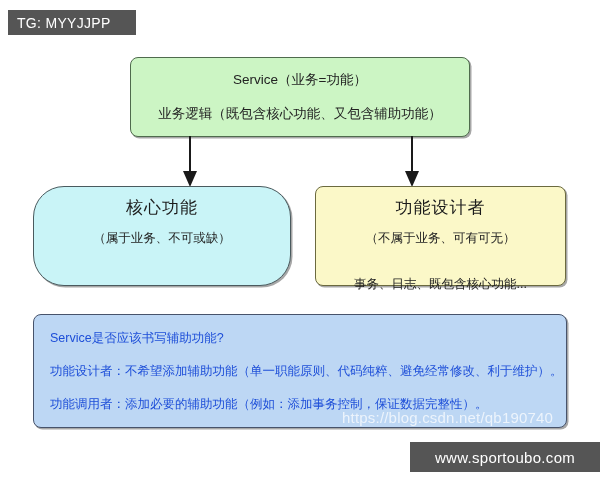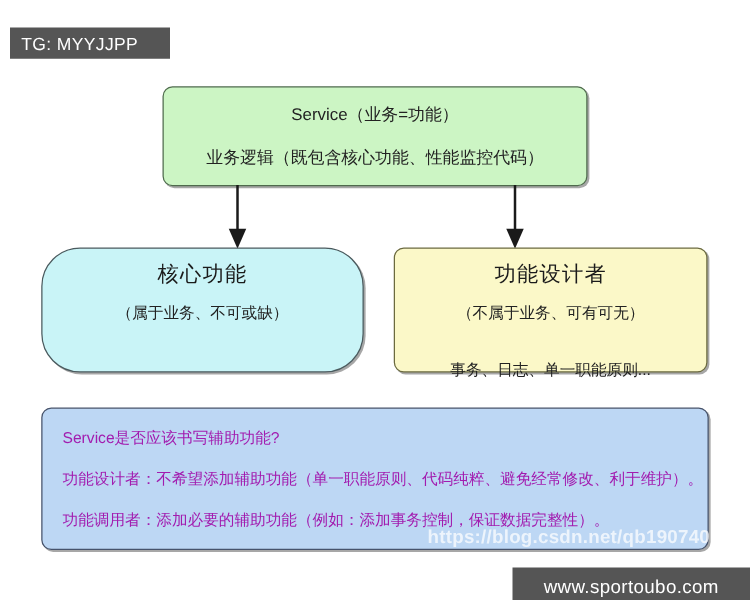--- a/index.html
+++ b/index.html
@@ -17,7 +17,7 @@
 
   #stage {
     position: absolute;
-    left: 0; top: 12px;
+    left: 0; top: 0;
     width: 600px;
     height: 376px;
   }

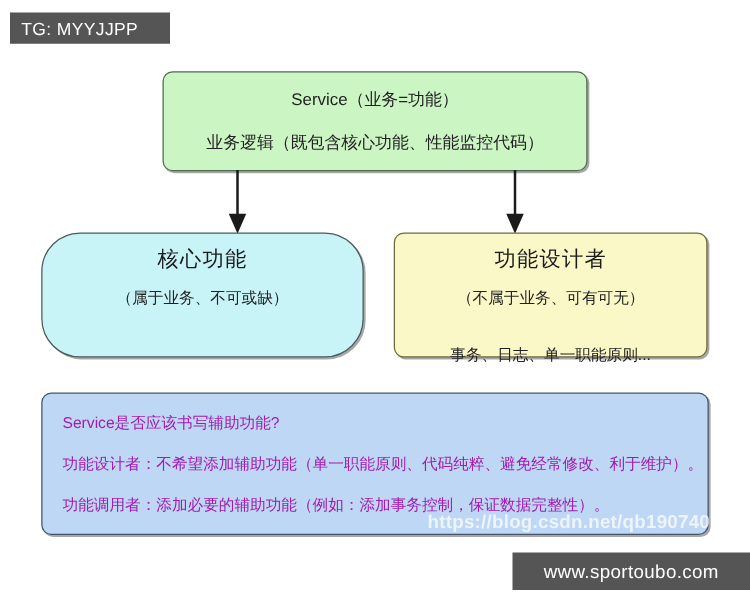--- a/index.html
+++ b/index.html
@@ -162,7 +162,7 @@
 
   <div id="box-service" class="dbox">
     <div class="line1">Service（业务=功能）</div>
-    <div class="line2">业务逻辑（既包含核心功能、性能监控代码）</div>
+    <div class="line2">业务逻辑（既包含核心功能、又包含辅助功能）</div>
   </div>
 
   <div id="arrow-left" class="arrow">

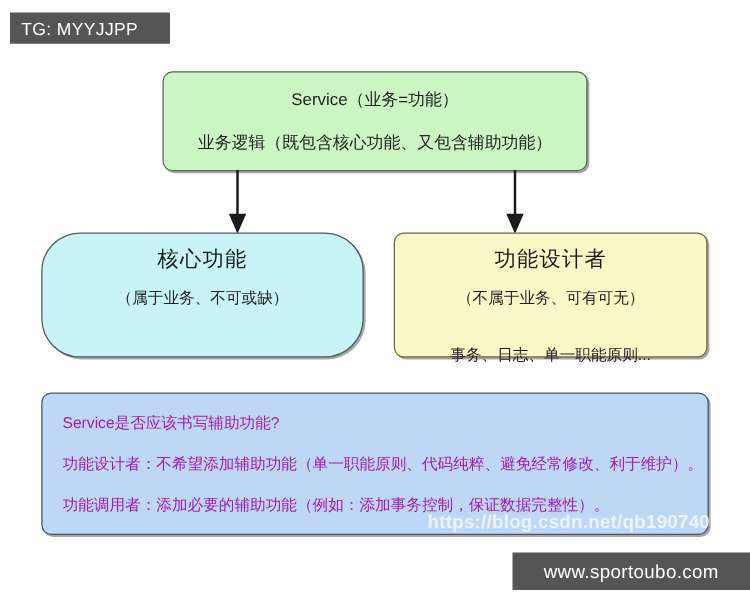--- a/index.html
+++ b/index.html
@@ -187,7 +187,7 @@
   <div id="box-aux" class="dbox">
     <div class="box-title">功能设计者</div>
     <div class="box-sub">（不属于业务、可有可无）</div>
-    <div class="box-items">事务、日志、单一职能原则...</div>
+    <div class="box-items">事务、日志、既包含核心功能...</div>
   </div>
 
   <div id="box-note" class="dbox">

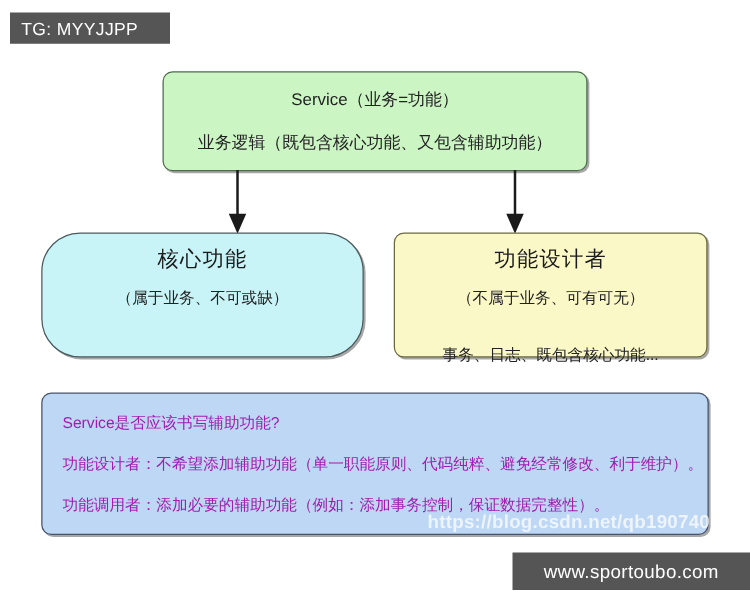--- a/index.html
+++ b/index.html
@@ -128,7 +128,7 @@
   }
   #box-note .note-line {
     font-size: 12.5px;
-    color: #a21caf;
+    color: #1d4ed8;
     text-align: right;
     white-space: nowrap;
   }

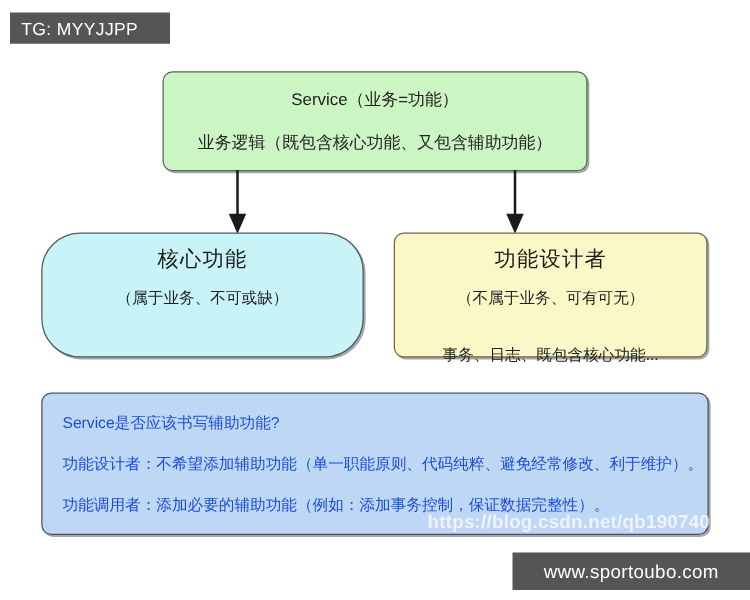--- a/index.html
+++ b/index.html
@@ -150,7 +150,6 @@
     letter-spacing: 0.2px;
     white-space: nowrap;
     pointer-events: none;
-    font-weight: bold;
   }
 </style>
 </head>

